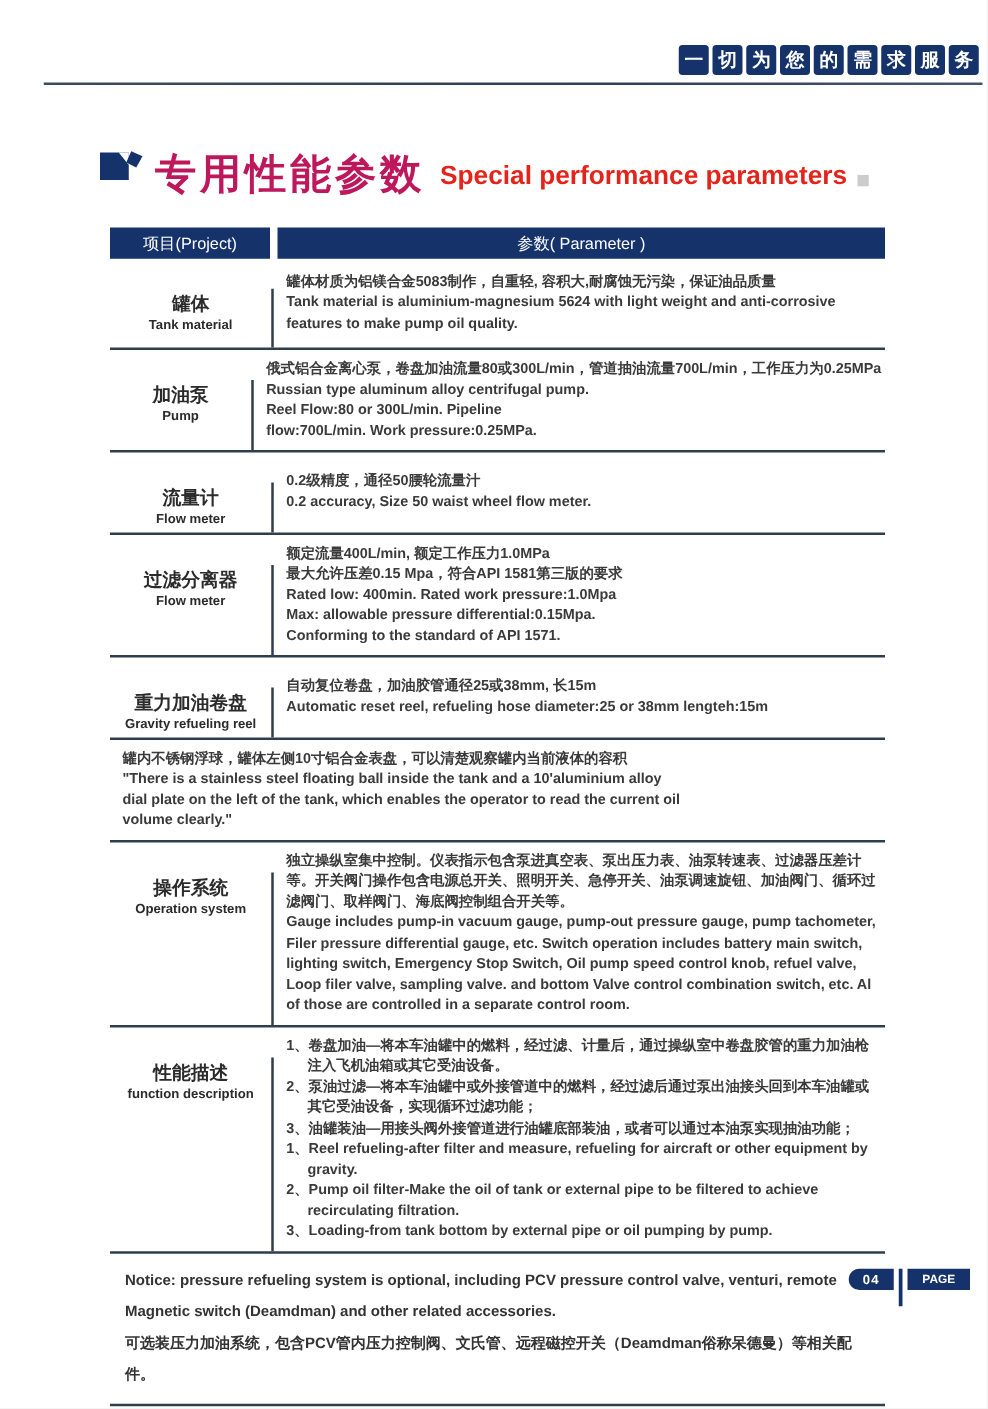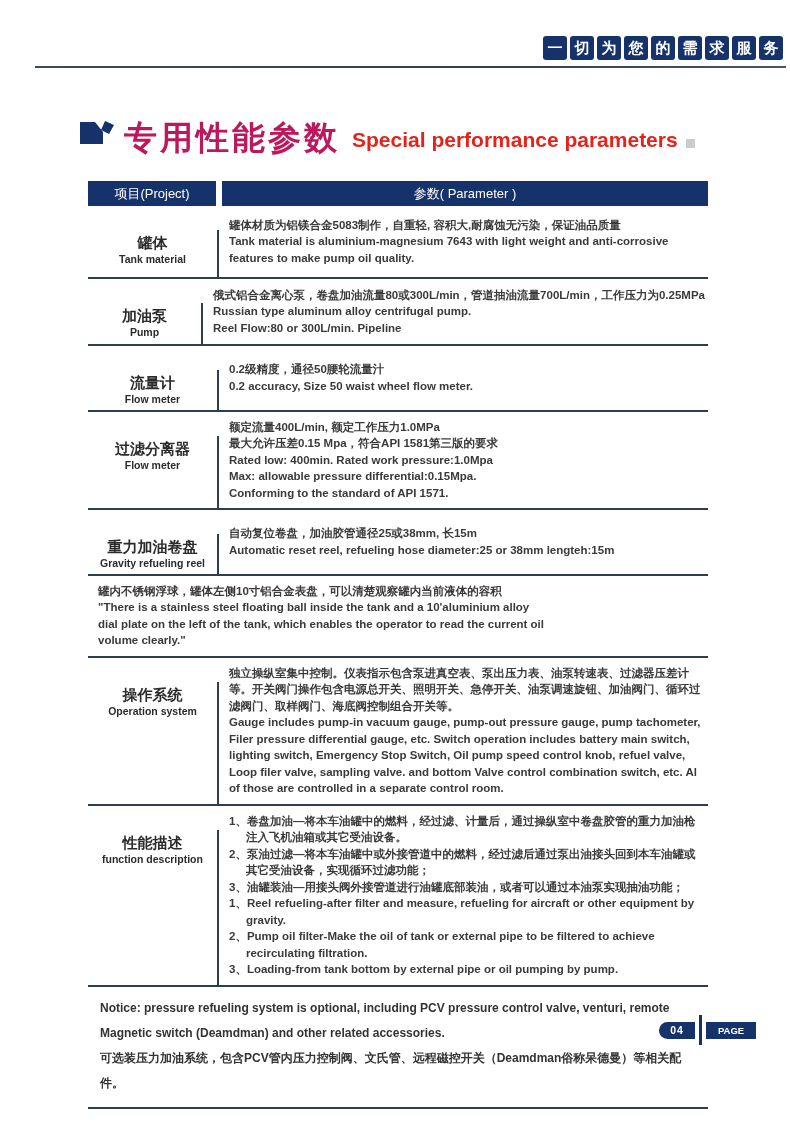--- a/index.html
+++ b/index.html
@@ -104,7 +104,7 @@
         </div>
         <div class="td-param">
           <div class="nowrap">罐体材质为铝镁合金5083制作，自重轻, 容积大,耐腐蚀无污染，保证油品质量</div>
-          <div>Tank material is aluminium-magnesium 7643 with light weight and anti-corrosive</div>
+          <div>Tank material is aluminium-magnesium 5624 with light weight and anti-corrosive</div>
           <div>features to make pump oil quality.</div>
         </div>
       </div>

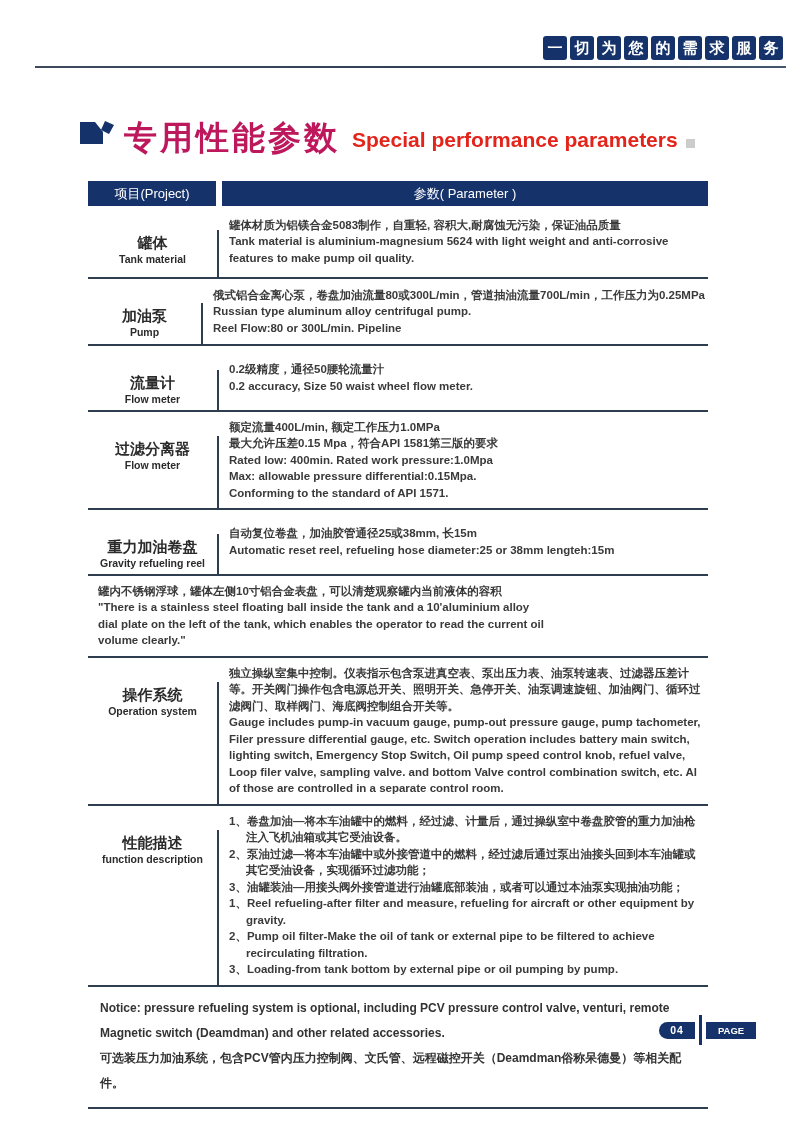--- a/index.html
+++ b/index.html
@@ -118,6 +118,7 @@
           <div class="nowrap">俄式铝合金离心泵，卷盘加油流量80或300L/min，管道抽油流量700L/min，工作压力为0.25MPa</div>
           <div>Russian type aluminum alloy centrifugal pump.</div>
           <div>Reel Flow:80 or 300L/min. Pipeline</div>
+          <div>flow:700L/min.   Work pressure:0.25MPa.</div>
         </div>
       </div>
 

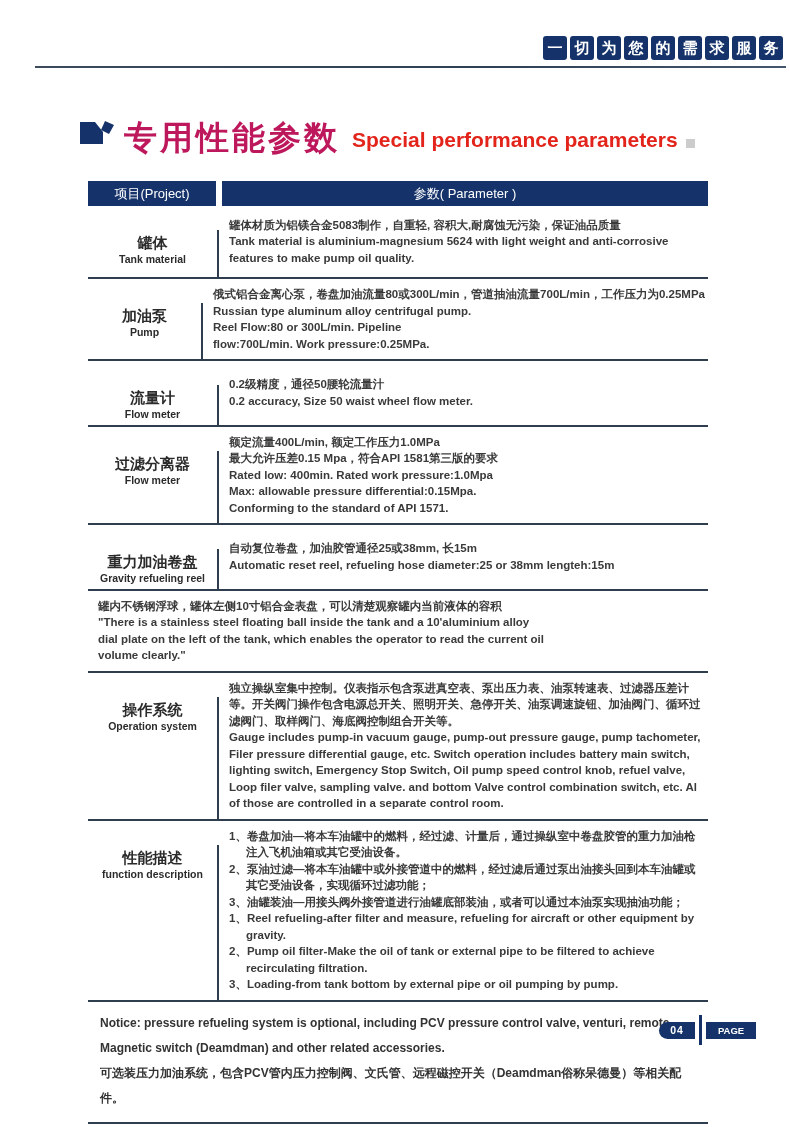--- a/index.html
+++ b/index.html
@@ -50,7 +50,7 @@
             padding:9px 8px 11px 12px; color:#333; font-weight:bold; font-size:12px; line-height:25px; }
 
   
-  .footer { position:absolute; top:1015px; right:34px; display:flex; align-items:center; }
+  .footer { position:absolute; top:1015px; right:14px; display:flex; align-items:flex-start; }
   .page-num { width:36px; height:17px; background:#15336a; color:#fff; border-radius:9px 0 0 9px;
               font-size:10.5px; font-weight:bold; display:flex; align-items:center; justify-content:center;
               letter-spacing:1px; }

